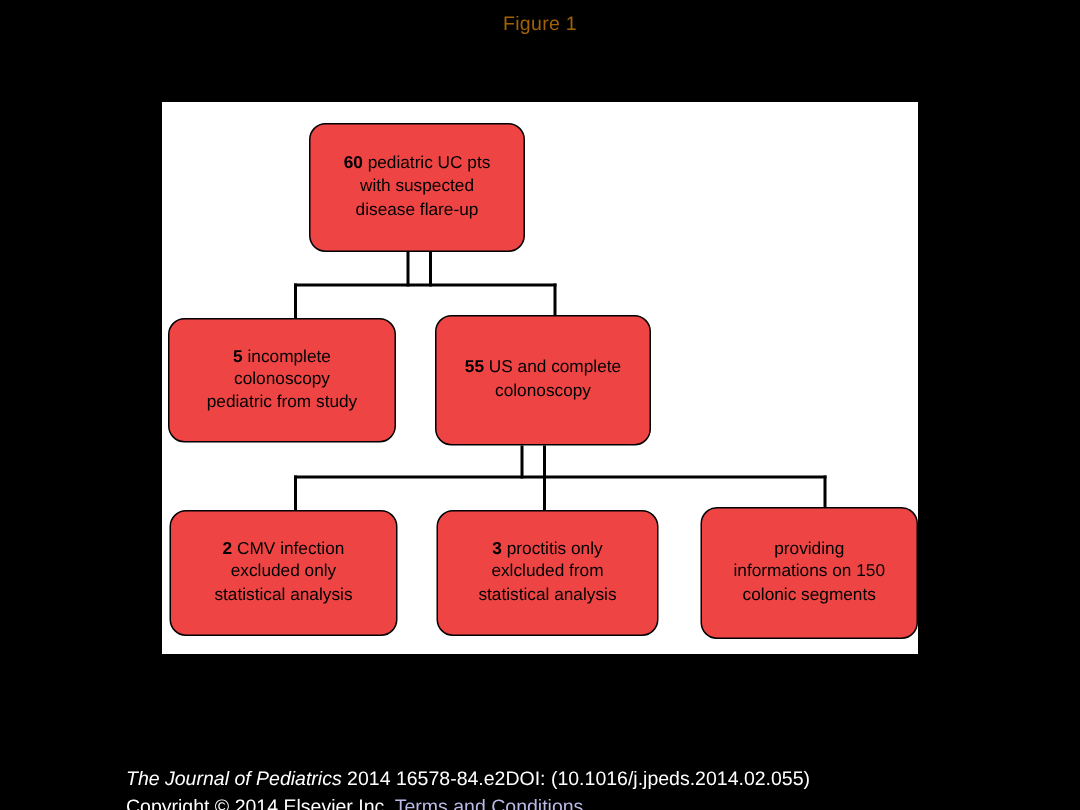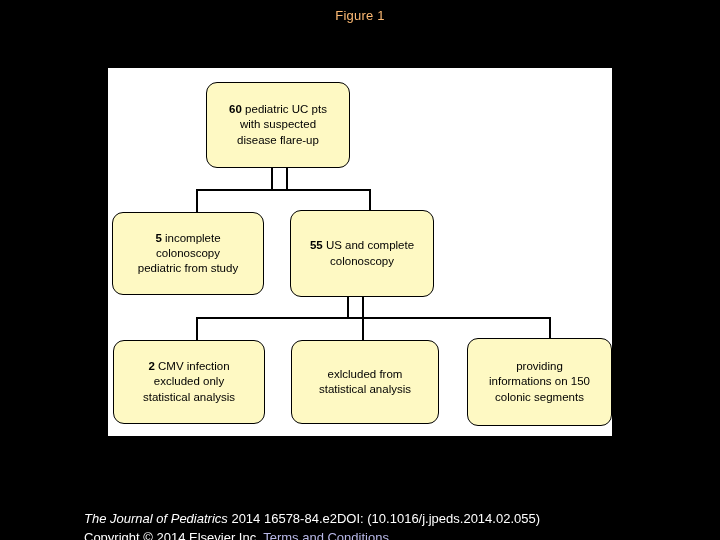--- a/index.html
+++ b/index.html
@@ -23,7 +23,7 @@
     top: 8px;
     width: 720px;
     text-align: center;
-    color: #fdba74;
+    color: #a16207;
     font-size: 13px;
     letter-spacing: 0.2px;
     font-family: "Liberation Sans", sans-serif;

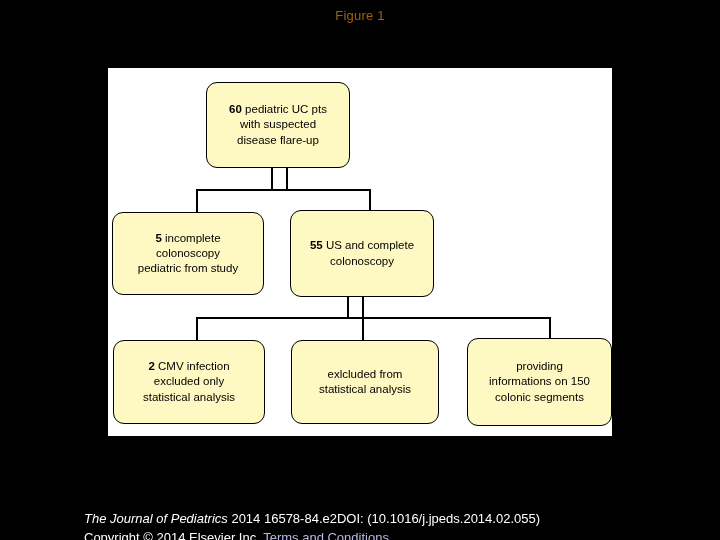--- a/index.html
+++ b/index.html
@@ -53,7 +53,7 @@
     box-sizing: border-box;
     border: 1.6px solid #000000;
     border-radius: 11px;
-    background: #fef9c3;
+    background: #ef4444;
     color: #000000;
     display: flex;
     align-items: center;

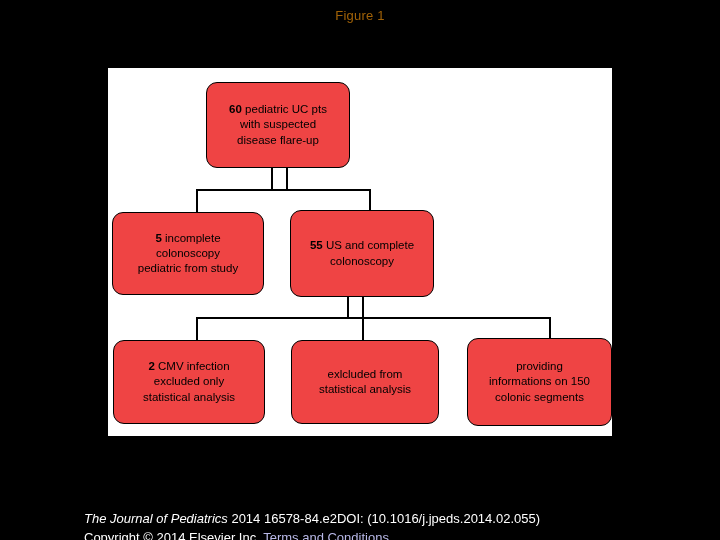--- a/index.html
+++ b/index.html
@@ -187,6 +187,7 @@
 
     <div class="node" id="node-proctitis">
       <div class="lines">
+        <span class="ln"><b>3</b><span> proctitis only</span></span>
         <span class="ln">exlcluded from</span>
         <span class="ln">statistical analysis</span>
       </div>

